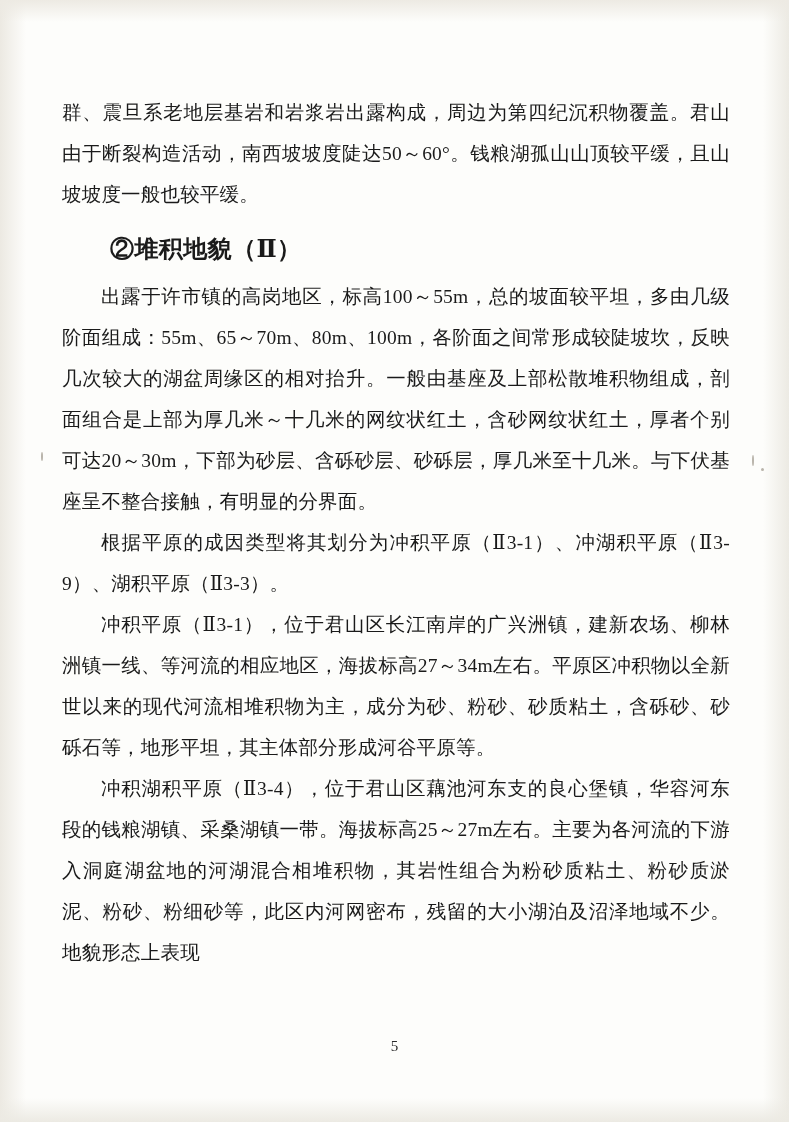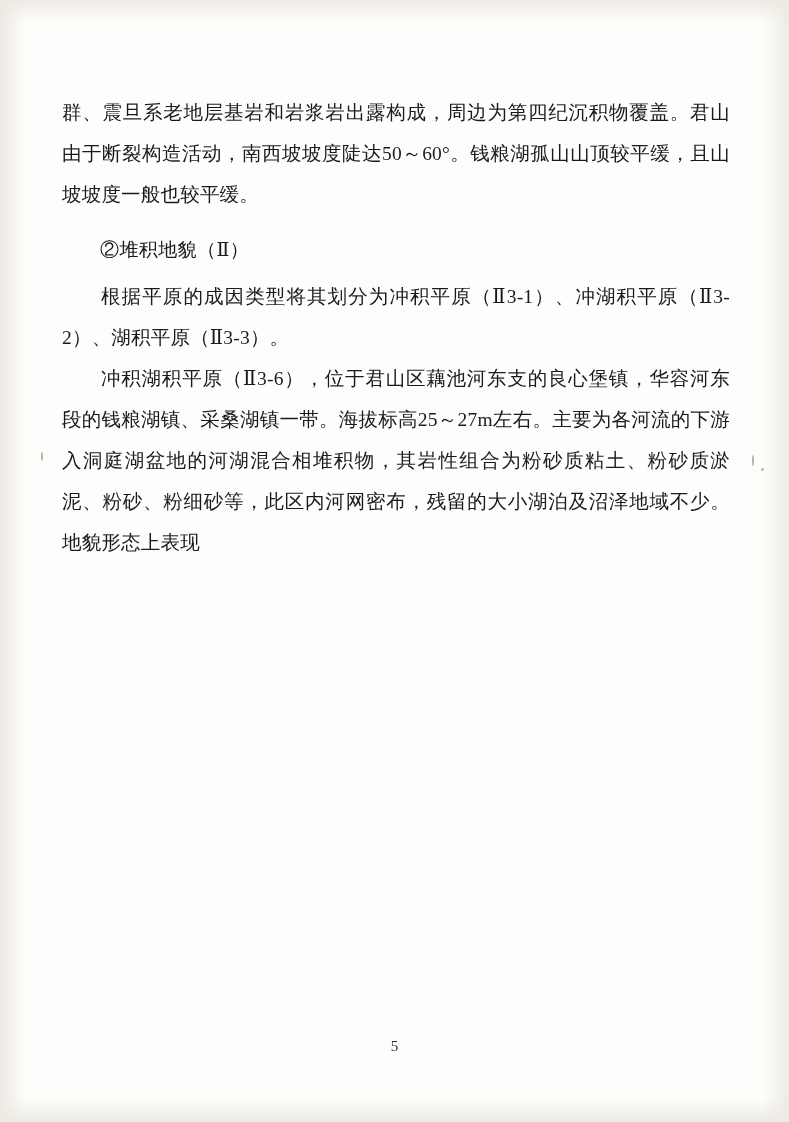--- a/index.html
+++ b/index.html
@@ -72,9 +72,9 @@
   }
   .heading {
     margin: 14px 0 0 0;
-    font-size: 19px;
+    font-size: 24px;
     line-height: 41px;
-    font-weight: normal;
+    font-weight: bold;
     text-indent: 2em;
     letter-spacing: 0.4px;
   }

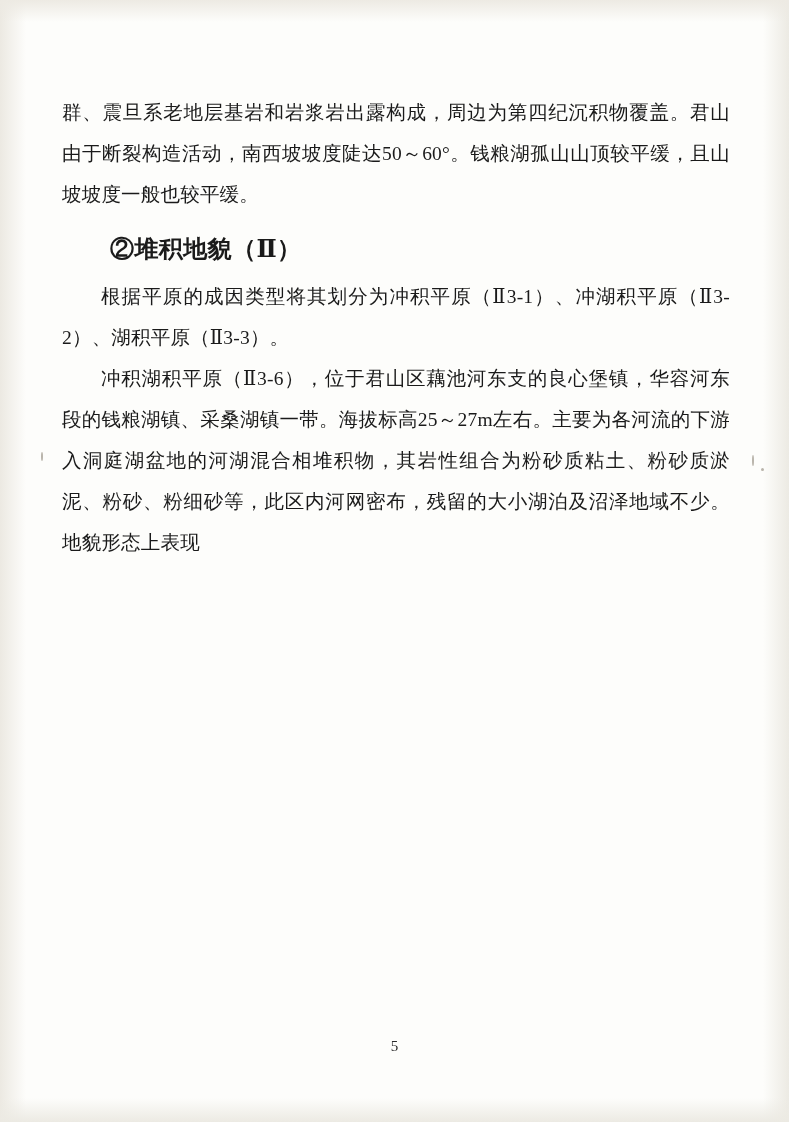--- a/index.html
+++ b/index.html
@@ -113,6 +113,7 @@
     <div class="spacer-sm"></div>
 
 
+    <p class="body-text indent-2">出露于许市镇的高岗地区，标高100～55m，总的坡面较平坦，多由几级阶面组成：55m、65～70m、80m、100m，各阶面之间常形成较陡坡坎，反映几次较大的湖盆周缘区的相对抬升。一般由基座及上部松散堆积物组成，剖面组合是上部为厚几米～十几米的网纹状红土，含砂网纹状红土，厚者个别可达20～30m，下部为砂层、含砾砂层、砂砾层，厚几米至十几米。与下伏基座呈不整合接触，有明显的分界面。</p>
 
 
     <p class="body-text indent-2">根据平原的成因类型将其划分为冲积平原（Ⅱ3-1）、冲湖积平原（Ⅱ3-2）、湖积平原（Ⅱ3-3）。</p>

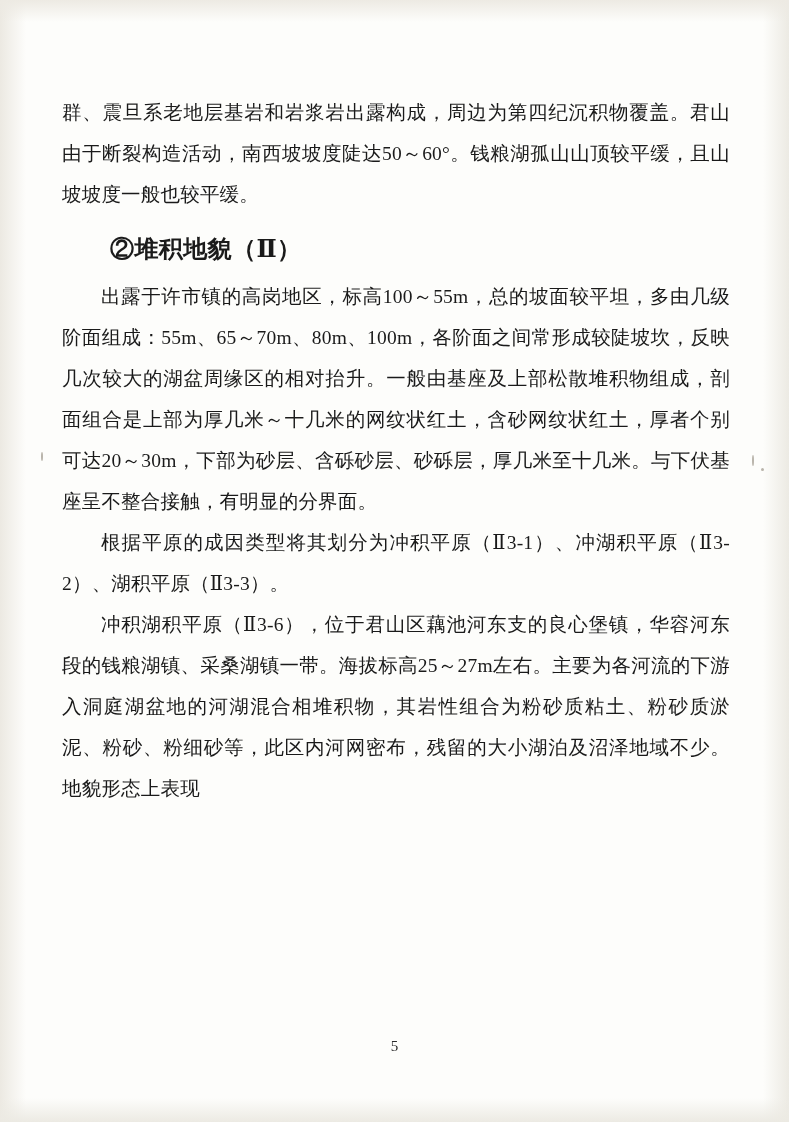--- a/index.html
+++ b/index.html
@@ -116,7 +116,7 @@
     <p class="body-text indent-2">出露于许市镇的高岗地区，标高100～55m，总的坡面较平坦，多由几级阶面组成：55m、65～70m、80m、100m，各阶面之间常形成较陡坡坎，反映几次较大的湖盆周缘区的相对抬升。一般由基座及上部松散堆积物组成，剖面组合是上部为厚几米～十几米的网纹状红土，含砂网纹状红土，厚者个别可达20～30m，下部为砂层、含砾砂层、砂砾层，厚几米至十几米。与下伏基座呈不整合接触，有明显的分界面。</p>
 
 
-    <p class="body-text indent-2">根据平原的成因类型将其划分为冲积平原（Ⅱ3-1）、冲湖积平原（Ⅱ3-2）、湖积平原（Ⅱ3-3）。</p>
+    <p class="body-text indent-2">根据平原的成因类型将其划分为冲积平原（Ⅱ3-1）、冲湖积平原（Ⅱ3-9）、湖积平原（Ⅱ3-3）。</p>
 
 
     <p class="body-text indent-2">冲积湖积平原（Ⅱ3-6），位于君山区藕池河东支的良心堡镇，华容河东段的钱粮湖镇、采桑湖镇一带。海拔标高25～27m左右。主要为各河流的下游入洞庭湖盆地的河湖混合相堆积物，其岩性组合为粉砂质粘土、粉砂质淤泥、粉砂、粉细砂等，此区内河网密布，残留的大小湖泊及沼泽地域不少。地貌形态上表现</p>

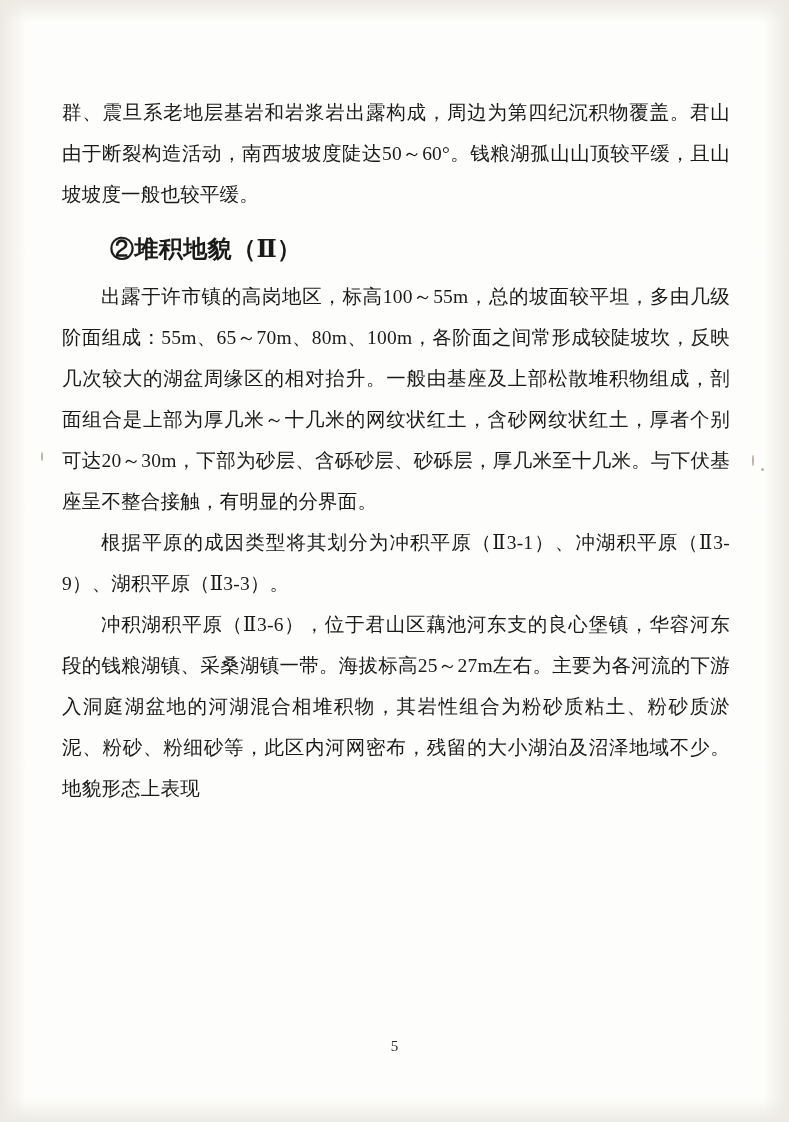--- a/index.html
+++ b/index.html
@@ -118,6 +118,7 @@
 
     <p class="body-text indent-2">根据平原的成因类型将其划分为冲积平原（Ⅱ3-1）、冲湖积平原（Ⅱ3-9）、湖积平原（Ⅱ3-3）。</p>
 
+    <p class="body-text indent-2">冲积平原（Ⅱ3-1），位于君山区长江南岸的广兴洲镇，建新农场、柳林洲镇一线、等河流的相应地区，海拔标高27～34m左右。平原区冲积物以全新世以来的现代河流相堆积物为主，成分为砂、粉砂、砂质粘土，含砾砂、砂砾石等，地形平坦，其主体部分形成河谷平原等。</p>
 
     <p class="body-text indent-2">冲积湖积平原（Ⅱ3-6），位于君山区藕池河东支的良心堡镇，华容河东段的钱粮湖镇、采桑湖镇一带。海拔标高25～27m左右。主要为各河流的下游入洞庭湖盆地的河湖混合相堆积物，其岩性组合为粉砂质粘土、粉砂质淤泥、粉砂、粉细砂等，此区内河网密布，残留的大小湖泊及沼泽地域不少。地貌形态上表现</p>
 

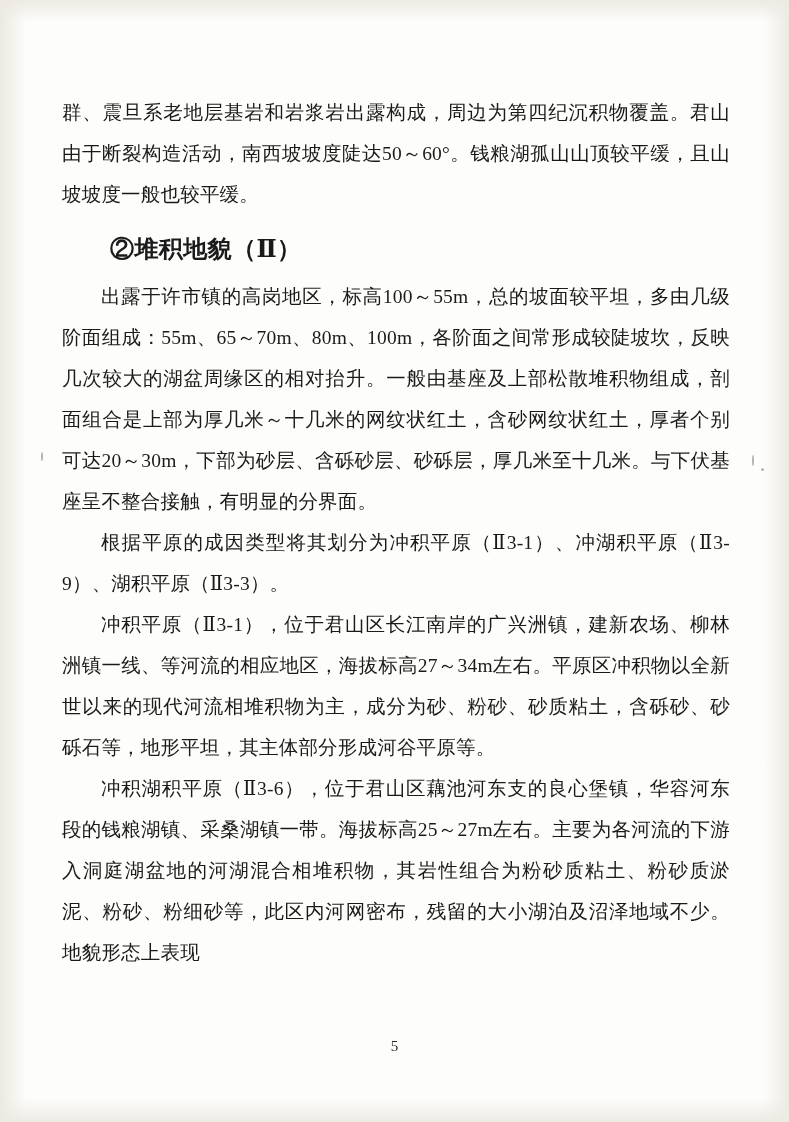--- a/index.html
+++ b/index.html
@@ -120,7 +120,7 @@
 
     <p class="body-text indent-2">冲积平原（Ⅱ3-1），位于君山区长江南岸的广兴洲镇，建新农场、柳林洲镇一线、等河流的相应地区，海拔标高27～34m左右。平原区冲积物以全新世以来的现代河流相堆积物为主，成分为砂、粉砂、砂质粘土，含砾砂、砂砾石等，地形平坦，其主体部分形成河谷平原等。</p>
 
-    <p class="body-text indent-2">冲积湖积平原（Ⅱ3-6），位于君山区藕池河东支的良心堡镇，华容河东段的钱粮湖镇、采桑湖镇一带。海拔标高25～27m左右。主要为各河流的下游入洞庭湖盆地的河湖混合相堆积物，其岩性组合为粉砂质粘土、粉砂质淤泥、粉砂、粉细砂等，此区内河网密布，残留的大小湖泊及沼泽地域不少。地貌形态上表现</p>
+    <p class="body-text indent-2">冲积湖积平原（Ⅱ3-4），位于君山区藕池河东支的良心堡镇，华容河东段的钱粮湖镇、采桑湖镇一带。海拔标高25～27m左右。主要为各河流的下游入洞庭湖盆地的河湖混合相堆积物，其岩性组合为粉砂质粘土、粉砂质淤泥、粉砂、粉细砂等，此区内河网密布，残留的大小湖泊及沼泽地域不少。地貌形态上表现</p>
 
   </div>
 

